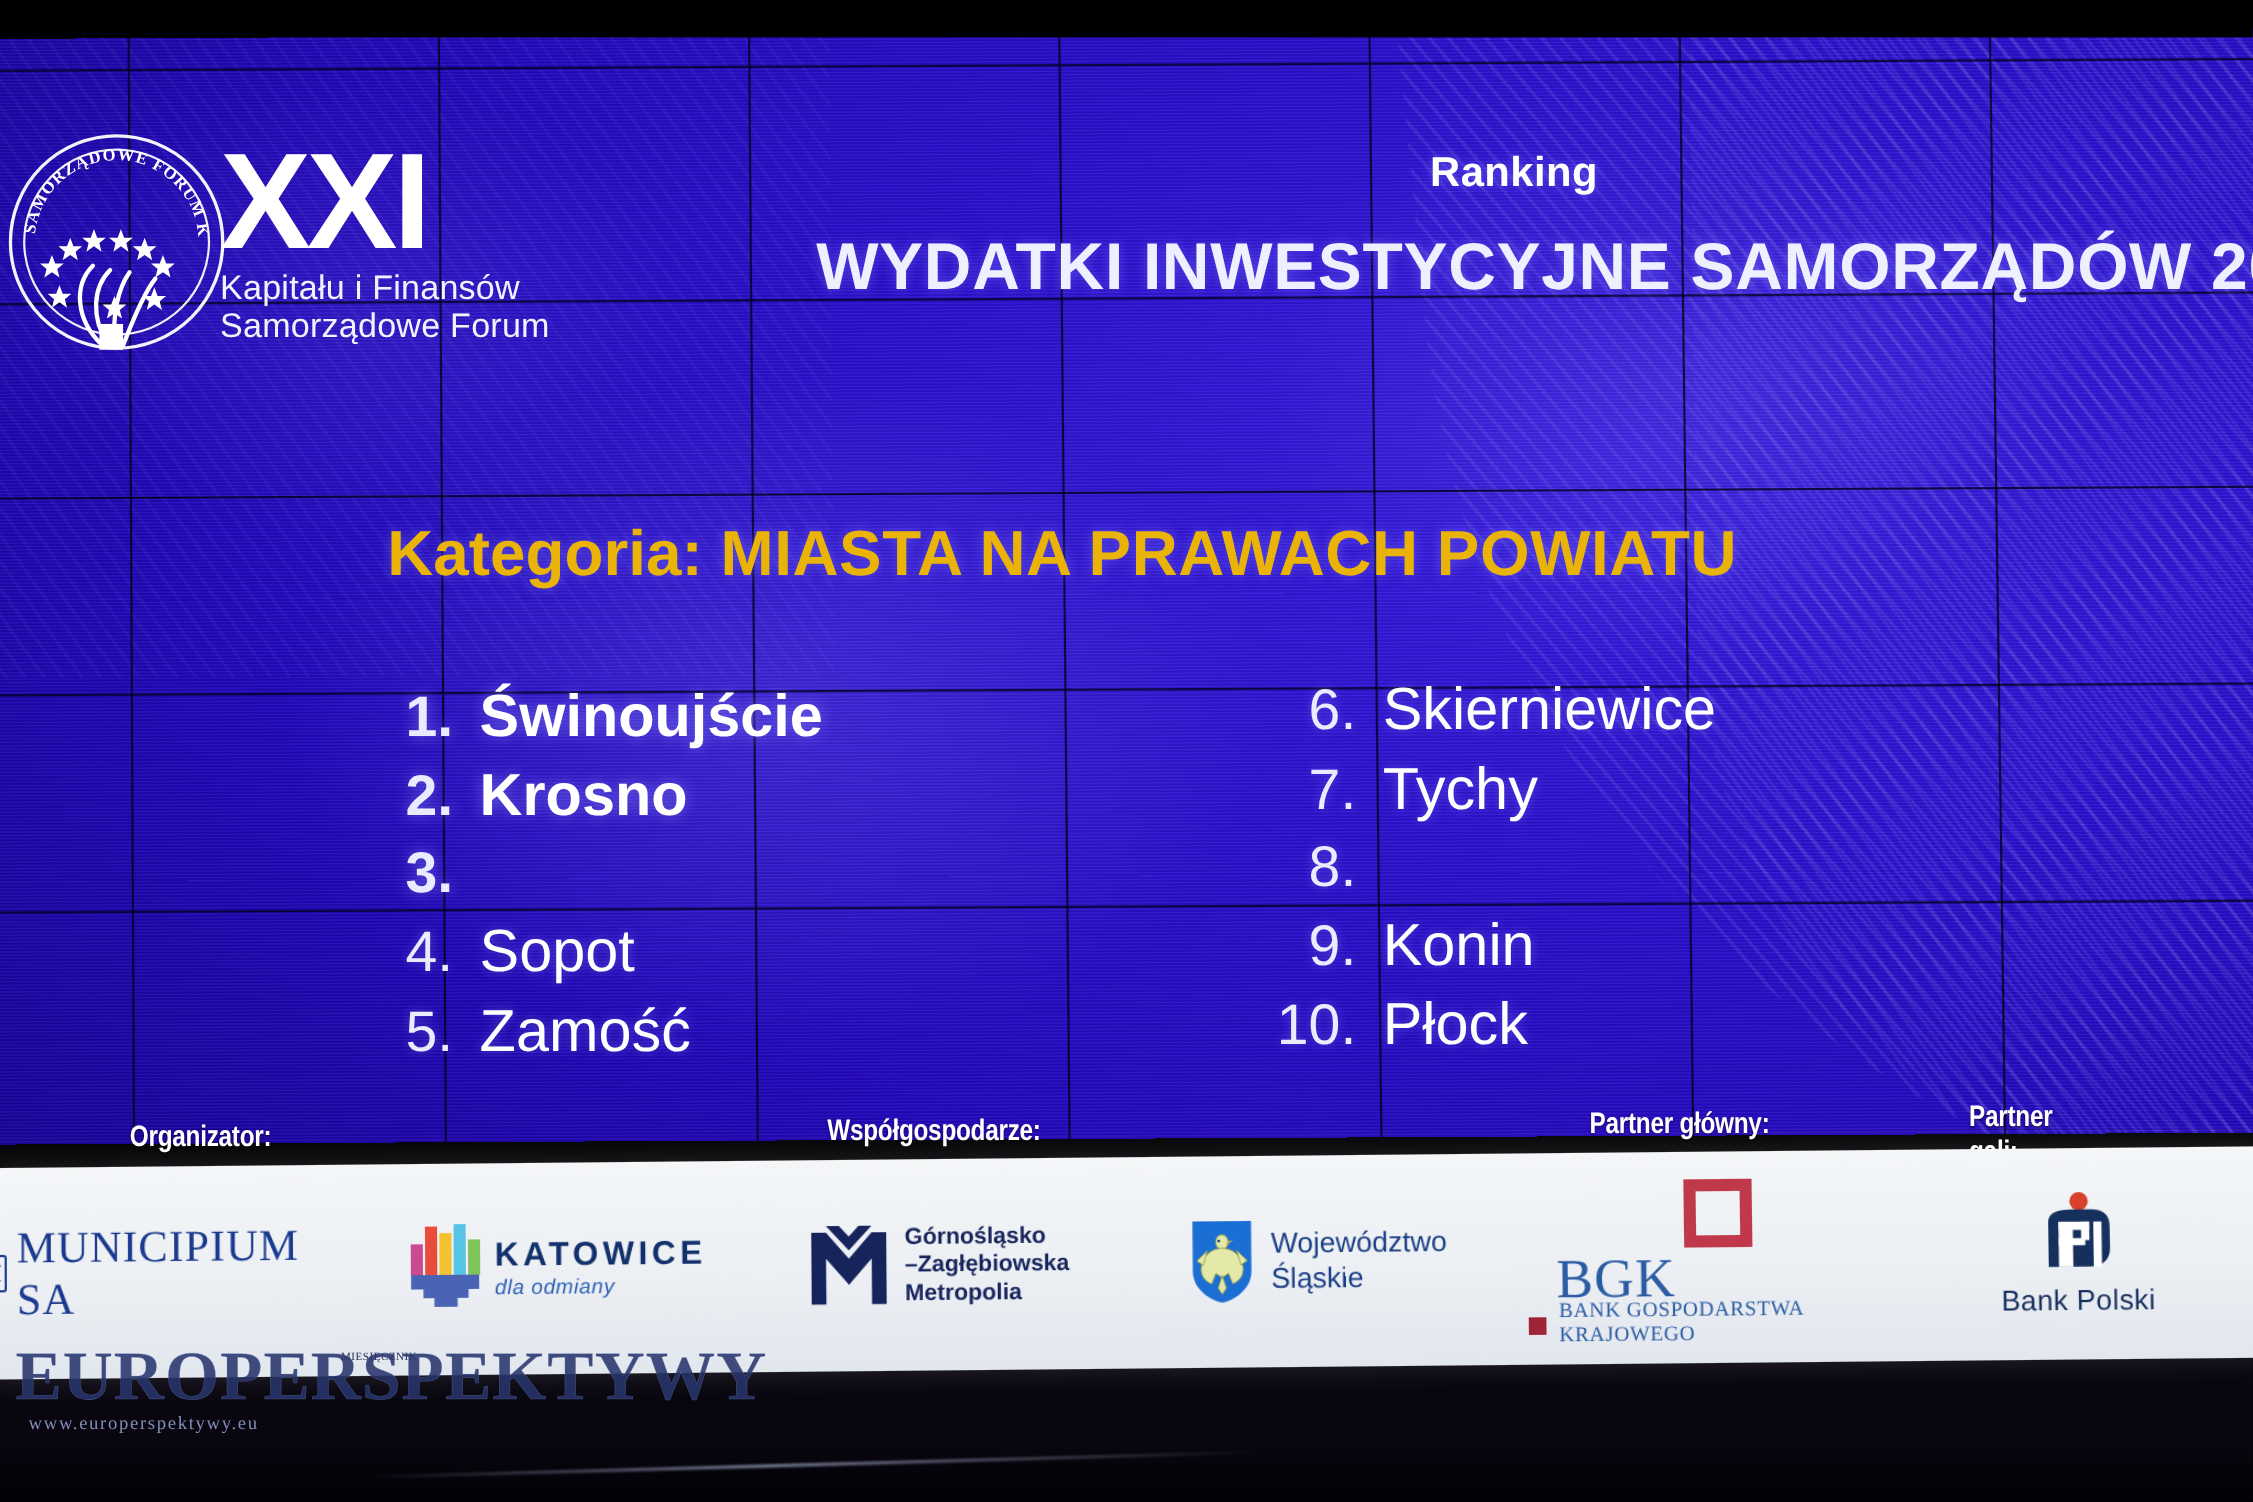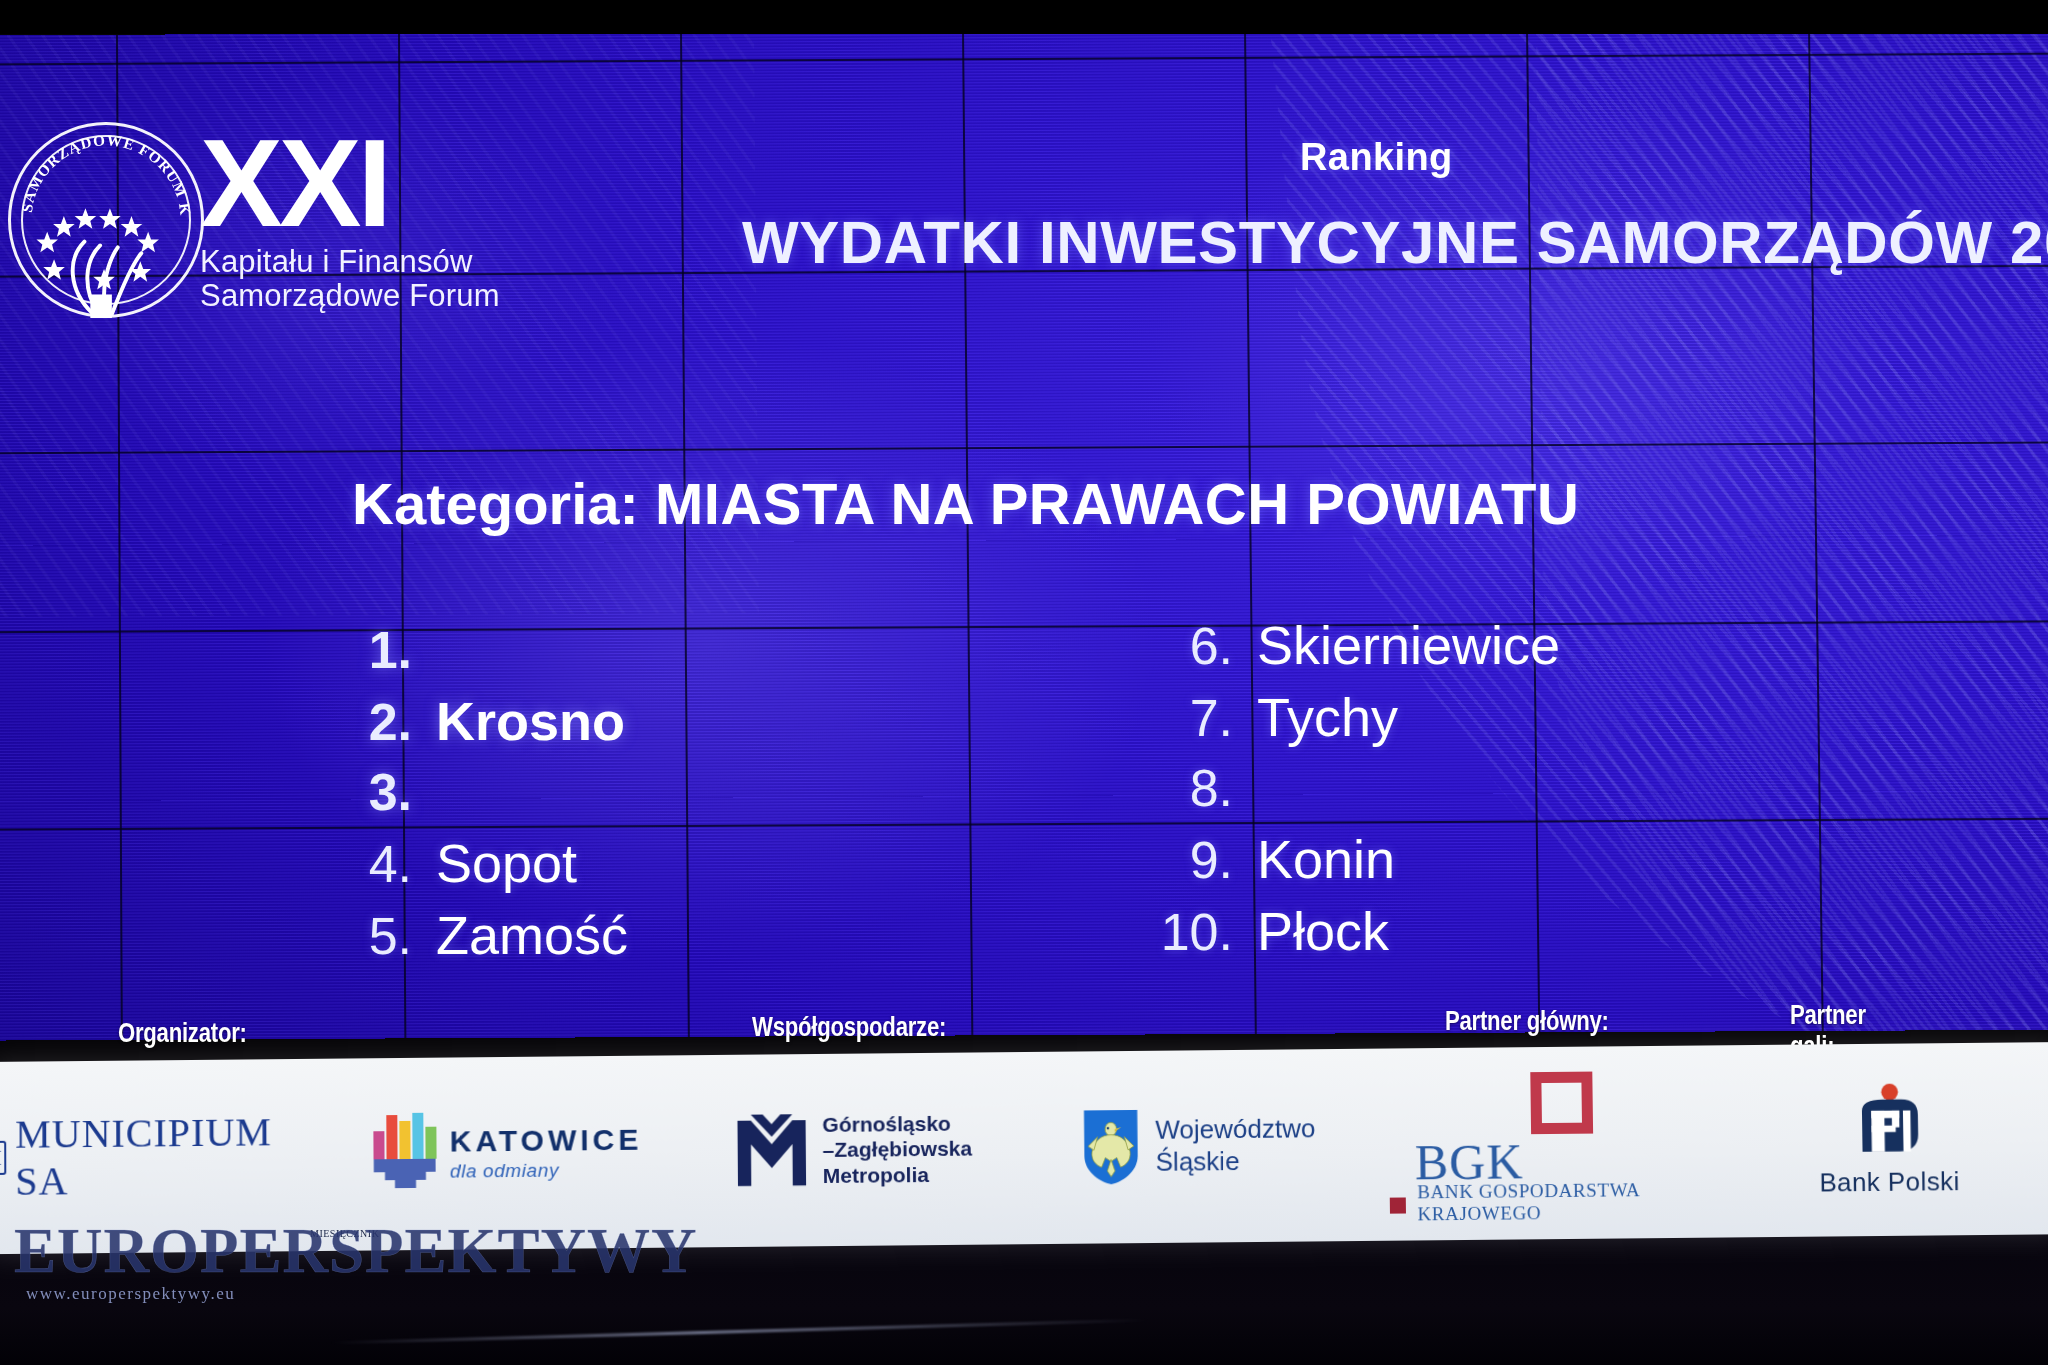--- a/index.html
+++ b/index.html
@@ -88,7 +88,7 @@
   }
   #category{
     position:absolute; left:352px; top:470px;
-    font-size:58px; color:#ffffff; white-space:nowrap;
+    font-size:58px; color:#eab308; white-space:nowrap;
     text-shadow:0 0 12px rgba(120,120,255,.5);
   }
   #category .lab{ font-weight:bold; }

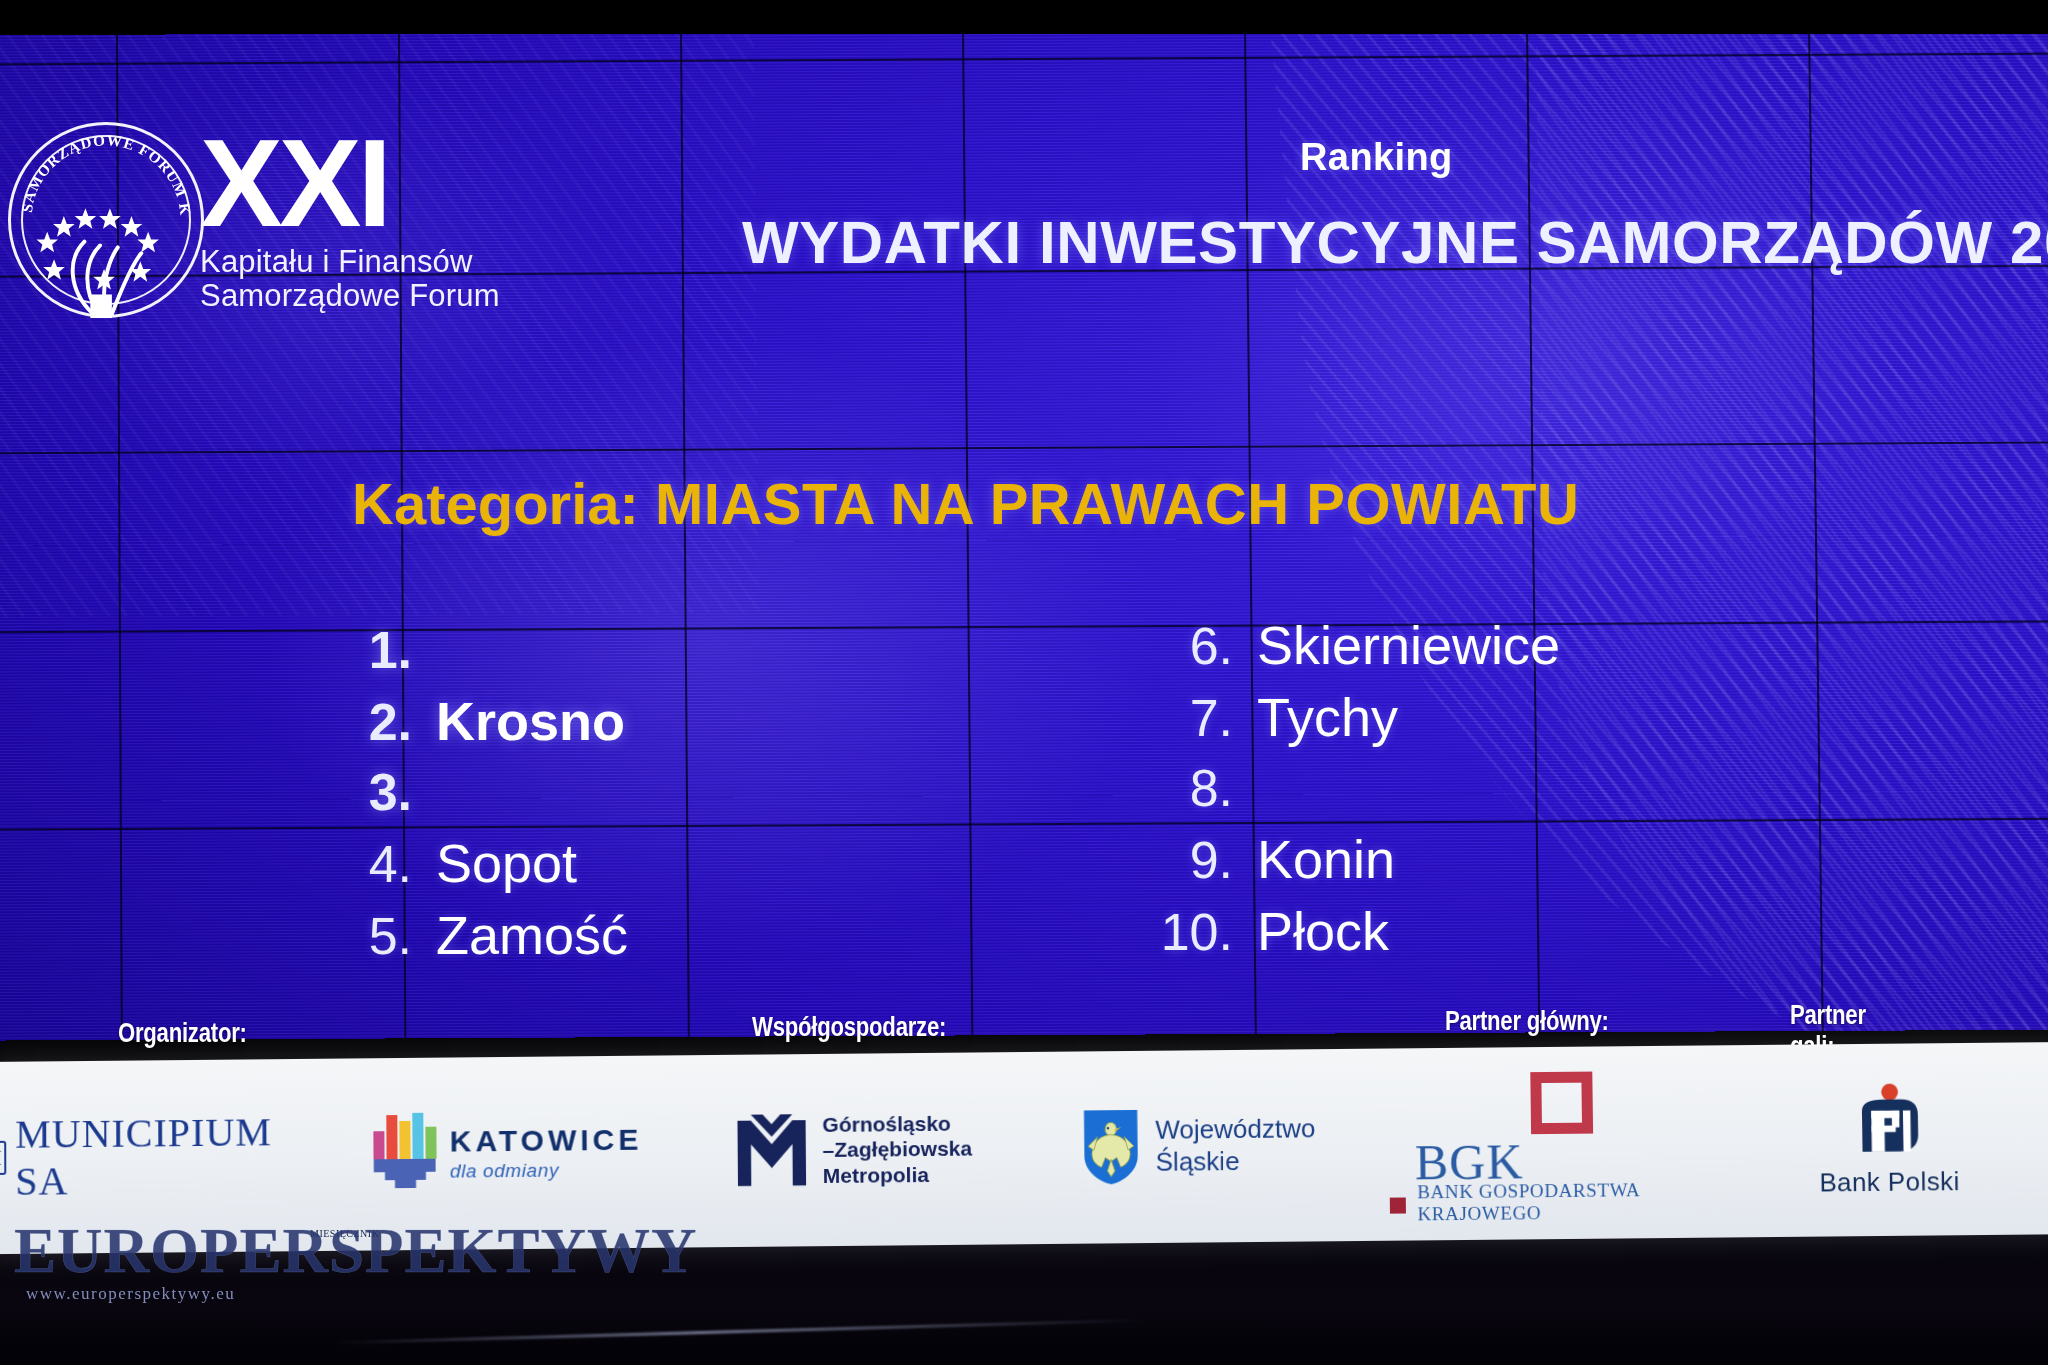--- a/index.html
+++ b/index.html
@@ -296,6 +296,7 @@
     <div class="rank-col" id="col-left">
         <div class="rank-row top">
           <div class="pos">1.</div>
+          <div class="city">Świnoujście</div>
         </div>
         <div class="rank-row top">
           <div class="pos">2.</div>

